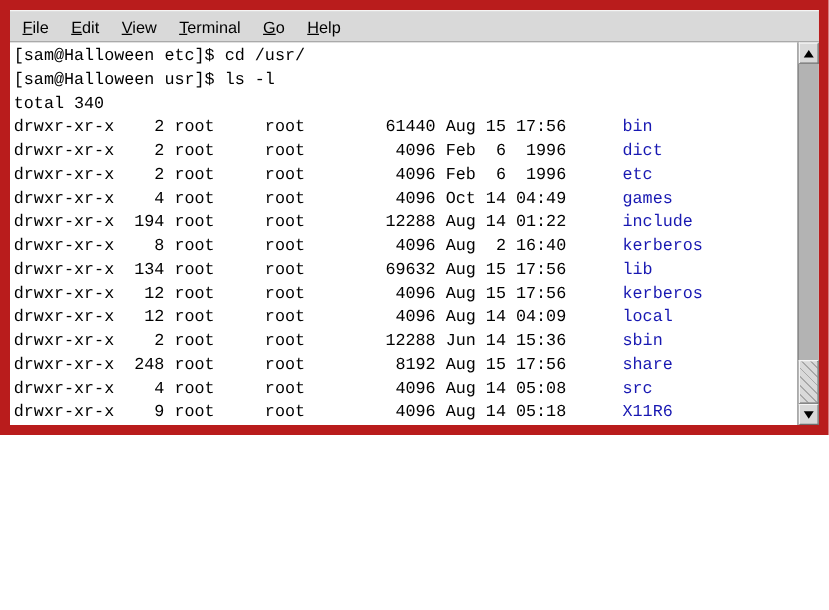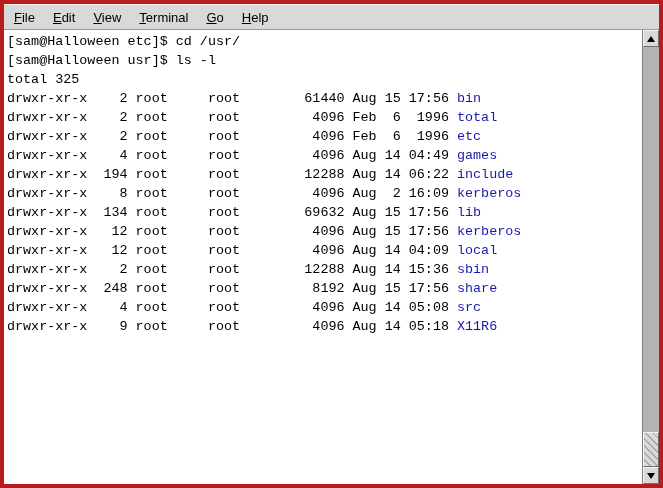--- a/index.html
+++ b/index.html
@@ -4,8 +4,8 @@
 <style>
   html,body{margin:0;padding:0;background:#ffffff;}
   .window{
-    position:relative;width:663px;height:488px;box-sizing:border-box;
-    border:4px solid #b91c1c;background:#fff;display:flex;flex-direction:column;
+    position:relative;width:663px;height:348px;box-sizing:border-box;
+    border:8px solid #b91c1c;background:#fff;display:flex;flex-direction:column;
     font-family:"Liberation Sans",sans-serif;
   }
   .menubar{

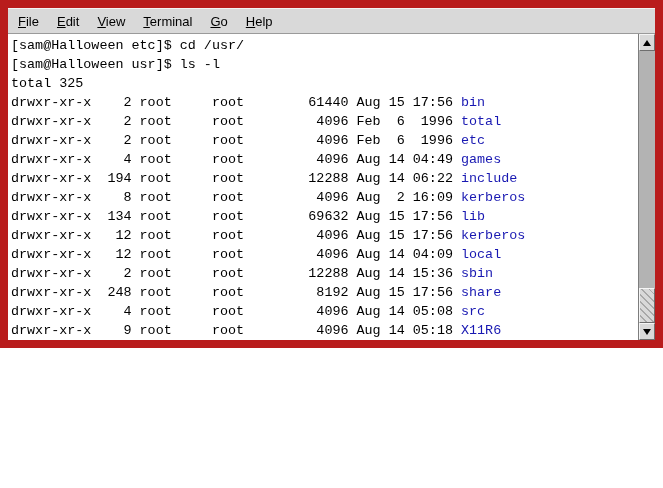--- a/index.html
+++ b/index.html
@@ -65,7 +65,7 @@
     <div class="screen" id="screen">
         <div class="t-line"><span class="seg-plain">[sam@Halloween etc]$ cd /usr/</span></div>
         <div class="t-line"><span class="seg-plain">[sam@Halloween usr]$ ls -l</span></div>
-        <div class="t-line"><span class="seg-plain">total 325</span></div>
+        <div class="t-line"><span class="seg-plain">total 340</span></div>
         <div class="t-line"><span class="seg-plain">drwxr-xr-x    2 root     root        61440 Aug 15 17:56 </span><span class="seg-dir">bin</span></div>
         <div class="t-line"><span class="seg-plain">drwxr-xr-x    2 root     root         4096 Feb  6  1996 </span><span class="seg-dir">total</span></div>
         <div class="t-line"><span class="seg-plain">drwxr-xr-x    2 root     root         4096 Feb  6  1996 </span><span class="seg-dir">etc</span></div>

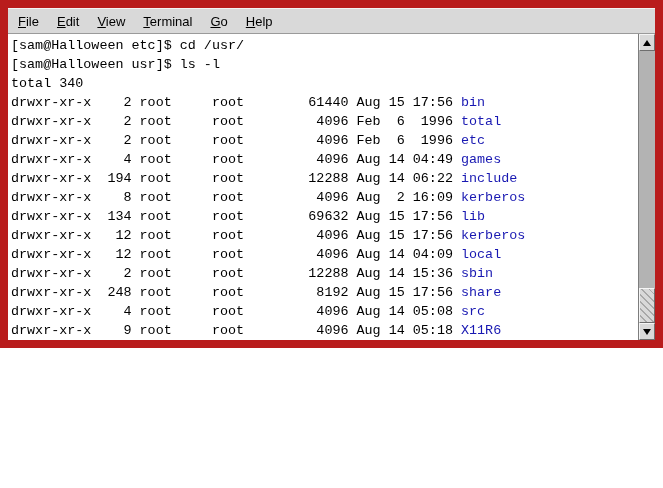--- a/index.html
+++ b/index.html
@@ -23,7 +23,7 @@
   }
   .t-line{white-space:pre;height:19px;}
   .seg-plain{color:var(--fg,#000);}
-  .seg-dir{color:var(--dir,#1818b2);}
+  .seg-dir{color:var(--dir,#1818b2);margin-left:37px;}
   .seg-symlink{color:var(--symlink,#18b2b2);}
   .cursor{
     display:inline-block;width:8px;height:15px;background:#000;

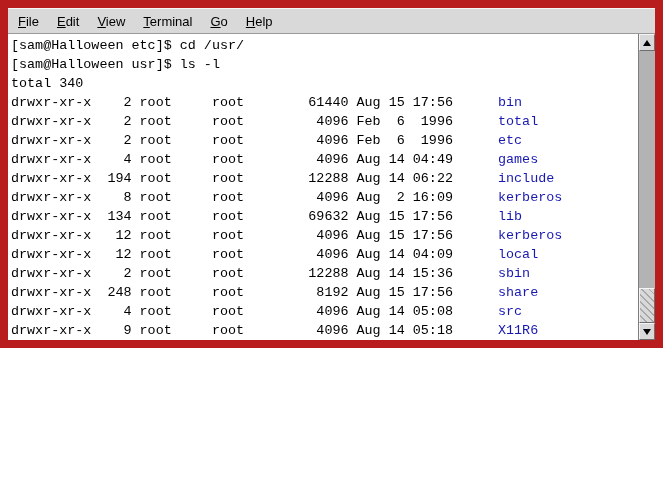--- a/index.html
+++ b/index.html
@@ -67,7 +67,7 @@
         <div class="t-line"><span class="seg-plain">[sam@Halloween usr]$ ls -l</span></div>
         <div class="t-line"><span class="seg-plain">total 340</span></div>
         <div class="t-line"><span class="seg-plain">drwxr-xr-x    2 root     root        61440 Aug 15 17:56 </span><span class="seg-dir">bin</span></div>
-        <div class="t-line"><span class="seg-plain">drwxr-xr-x    2 root     root         4096 Feb  6  1996 </span><span class="seg-dir">total</span></div>
+        <div class="t-line"><span class="seg-plain">drwxr-xr-x    2 root     root         4096 Feb  6  1996 </span><span class="seg-dir">dict</span></div>
         <div class="t-line"><span class="seg-plain">drwxr-xr-x    2 root     root         4096 Feb  6  1996 </span><span class="seg-dir">etc</span></div>
         <div class="t-line"><span class="seg-plain">drwxr-xr-x    4 root     root         4096 Aug 14 04:49 </span><span class="seg-dir">games</span></div>
         <div class="t-line"><span class="seg-plain">drwxr-xr-x  194 root     root        12288 Aug 14 06:22 </span><span class="seg-dir">include</span></div>

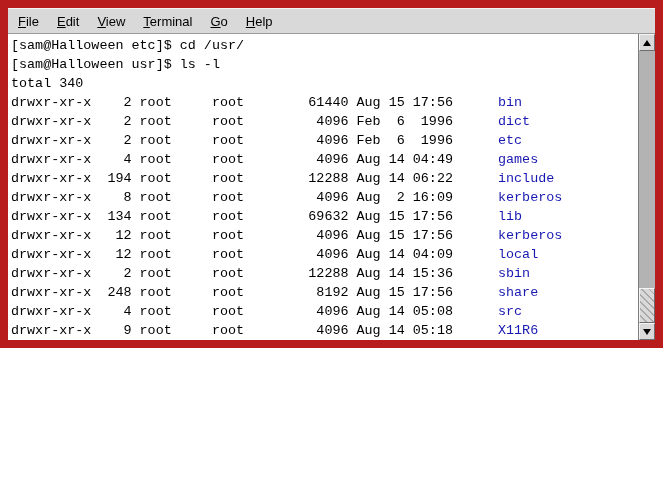--- a/index.html
+++ b/index.html
@@ -69,7 +69,7 @@
         <div class="t-line"><span class="seg-plain">drwxr-xr-x    2 root     root        61440 Aug 15 17:56 </span><span class="seg-dir">bin</span></div>
         <div class="t-line"><span class="seg-plain">drwxr-xr-x    2 root     root         4096 Feb  6  1996 </span><span class="seg-dir">dict</span></div>
         <div class="t-line"><span class="seg-plain">drwxr-xr-x    2 root     root         4096 Feb  6  1996 </span><span class="seg-dir">etc</span></div>
-        <div class="t-line"><span class="seg-plain">drwxr-xr-x    4 root     root         4096 Aug 14 04:49 </span><span class="seg-dir">games</span></div>
+        <div class="t-line"><span class="seg-plain">drwxr-xr-x    4 root     root         4096 Oct 14 04:49 </span><span class="seg-dir">games</span></div>
         <div class="t-line"><span class="seg-plain">drwxr-xr-x  194 root     root        12288 Aug 14 06:22 </span><span class="seg-dir">include</span></div>
         <div class="t-line"><span class="seg-plain">drwxr-xr-x    8 root     root         4096 Aug  2 16:09 </span><span class="seg-dir">kerberos</span></div>
         <div class="t-line"><span class="seg-plain">drwxr-xr-x  134 root     root        69632 Aug 15 17:56 </span><span class="seg-dir">lib</span></div>

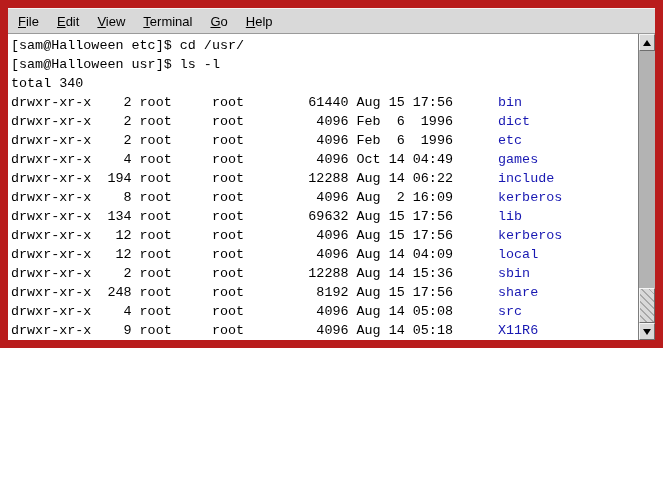--- a/index.html
+++ b/index.html
@@ -70,7 +70,7 @@
         <div class="t-line"><span class="seg-plain">drwxr-xr-x    2 root     root         4096 Feb  6  1996 </span><span class="seg-dir">dict</span></div>
         <div class="t-line"><span class="seg-plain">drwxr-xr-x    2 root     root         4096 Feb  6  1996 </span><span class="seg-dir">etc</span></div>
         <div class="t-line"><span class="seg-plain">drwxr-xr-x    4 root     root         4096 Oct 14 04:49 </span><span class="seg-dir">games</span></div>
-        <div class="t-line"><span class="seg-plain">drwxr-xr-x  194 root     root        12288 Aug 14 06:22 </span><span class="seg-dir">include</span></div>
+        <div class="t-line"><span class="seg-plain">drwxr-xr-x  194 root     root        12288 Aug 14 01:22 </span><span class="seg-dir">include</span></div>
         <div class="t-line"><span class="seg-plain">drwxr-xr-x    8 root     root         4096 Aug  2 16:09 </span><span class="seg-dir">kerberos</span></div>
         <div class="t-line"><span class="seg-plain">drwxr-xr-x  134 root     root        69632 Aug 15 17:56 </span><span class="seg-dir">lib</span></div>
         <div class="t-line"><span class="seg-plain">drwxr-xr-x   12 root     root         4096 Aug 15 17:56 </span><span class="seg-dir">kerberos</span></div>

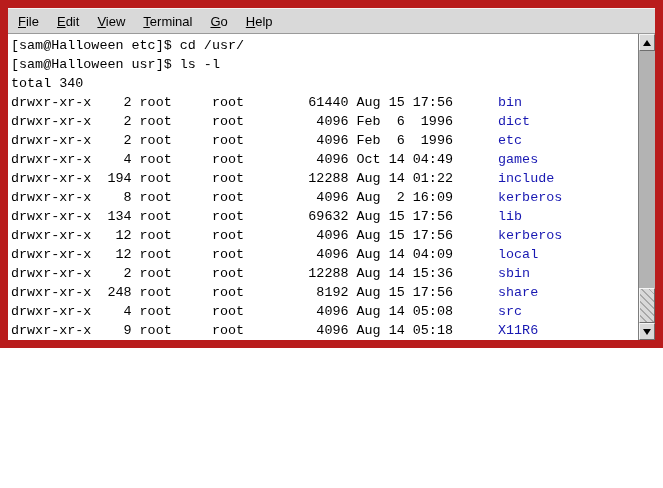--- a/index.html
+++ b/index.html
@@ -71,7 +71,7 @@
         <div class="t-line"><span class="seg-plain">drwxr-xr-x    2 root     root         4096 Feb  6  1996 </span><span class="seg-dir">etc</span></div>
         <div class="t-line"><span class="seg-plain">drwxr-xr-x    4 root     root         4096 Oct 14 04:49 </span><span class="seg-dir">games</span></div>
         <div class="t-line"><span class="seg-plain">drwxr-xr-x  194 root     root        12288 Aug 14 01:22 </span><span class="seg-dir">include</span></div>
-        <div class="t-line"><span class="seg-plain">drwxr-xr-x    8 root     root         4096 Aug  2 16:09 </span><span class="seg-dir">kerberos</span></div>
+        <div class="t-line"><span class="seg-plain">drwxr-xr-x    8 root     root         4096 Aug  2 16:40 </span><span class="seg-dir">kerberos</span></div>
         <div class="t-line"><span class="seg-plain">drwxr-xr-x  134 root     root        69632 Aug 15 17:56 </span><span class="seg-dir">lib</span></div>
         <div class="t-line"><span class="seg-plain">drwxr-xr-x   12 root     root         4096 Aug 15 17:56 </span><span class="seg-dir">kerberos</span></div>
         <div class="t-line"><span class="seg-plain">drwxr-xr-x   12 root     root         4096 Aug 14 04:09 </span><span class="seg-dir">local</span></div>

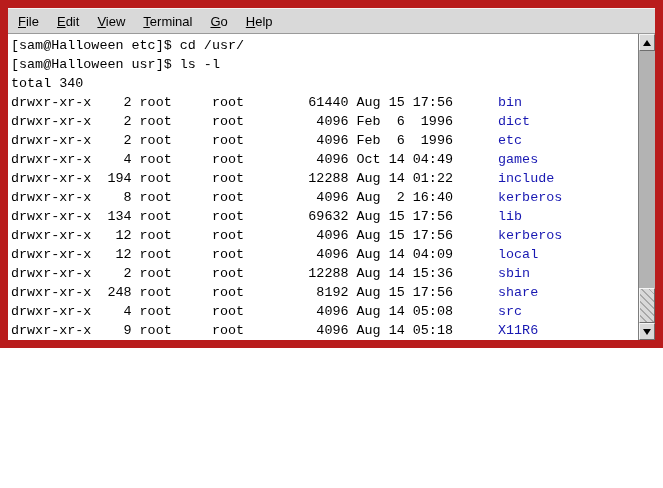--- a/index.html
+++ b/index.html
@@ -75,7 +75,7 @@
         <div class="t-line"><span class="seg-plain">drwxr-xr-x  134 root     root        69632 Aug 15 17:56 </span><span class="seg-dir">lib</span></div>
         <div class="t-line"><span class="seg-plain">drwxr-xr-x   12 root     root         4096 Aug 15 17:56 </span><span class="seg-dir">kerberos</span></div>
         <div class="t-line"><span class="seg-plain">drwxr-xr-x   12 root     root         4096 Aug 14 04:09 </span><span class="seg-dir">local</span></div>
-        <div class="t-line"><span class="seg-plain">drwxr-xr-x    2 root     root        12288 Aug 14 15:36 </span><span class="seg-dir">sbin</span></div>
+        <div class="t-line"><span class="seg-plain">drwxr-xr-x    2 root     root        12288 Jun 14 15:36 </span><span class="seg-dir">sbin</span></div>
         <div class="t-line"><span class="seg-plain">drwxr-xr-x  248 root     root         8192 Aug 15 17:56 </span><span class="seg-dir">share</span></div>
         <div class="t-line"><span class="seg-plain">drwxr-xr-x    4 root     root         4096 Aug 14 05:08 </span><span class="seg-dir">src</span></div>
         <div class="t-line"><span class="seg-plain">drwxr-xr-x    9 root     root         4096 Aug 14 05:18 </span><span class="seg-dir">X11R6</span></div>

